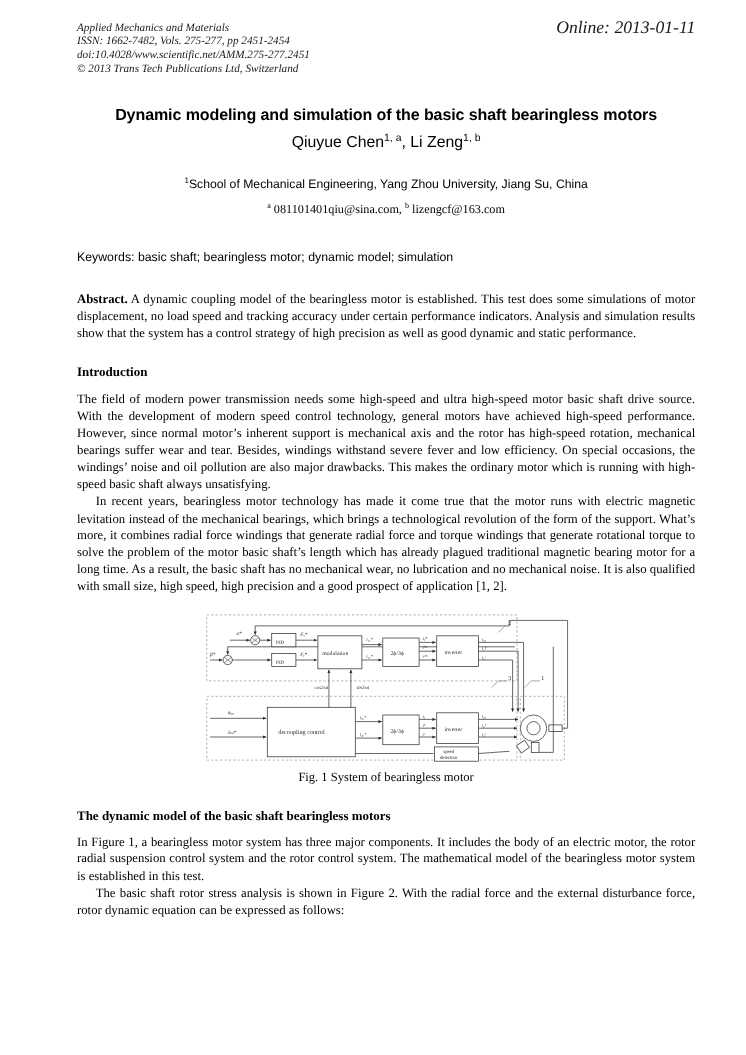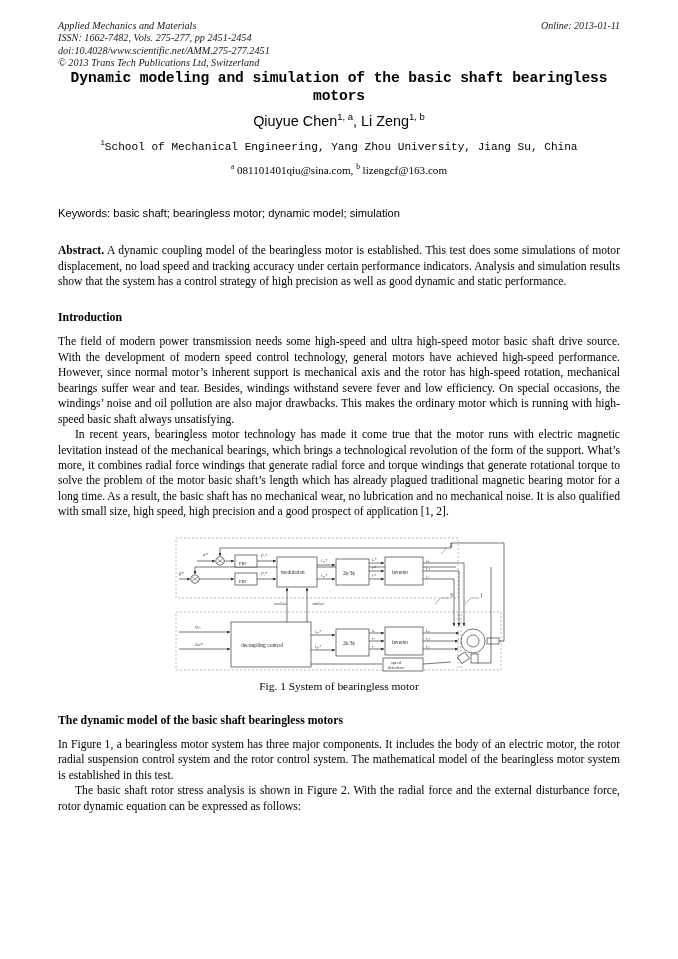--- a/index.html
+++ b/index.html
@@ -27,7 +27,7 @@
 
   .content {
     position: absolute;
-    left: 58px;
+    left: 70px;
     top: 20px;
     width: 562px;
   }

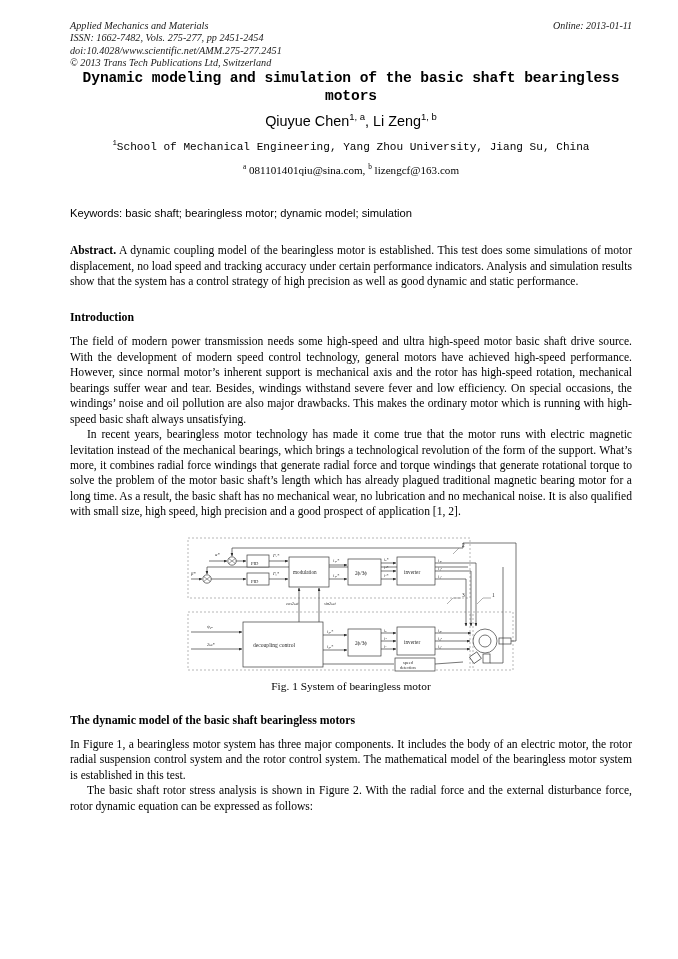--- a/index.html
+++ b/index.html
@@ -46,7 +46,7 @@
     position: absolute;
     right: 0;
     top: 0;
-    font-size: 10px;
+    font-size: 16px;
     white-space: nowrap;
   }
 

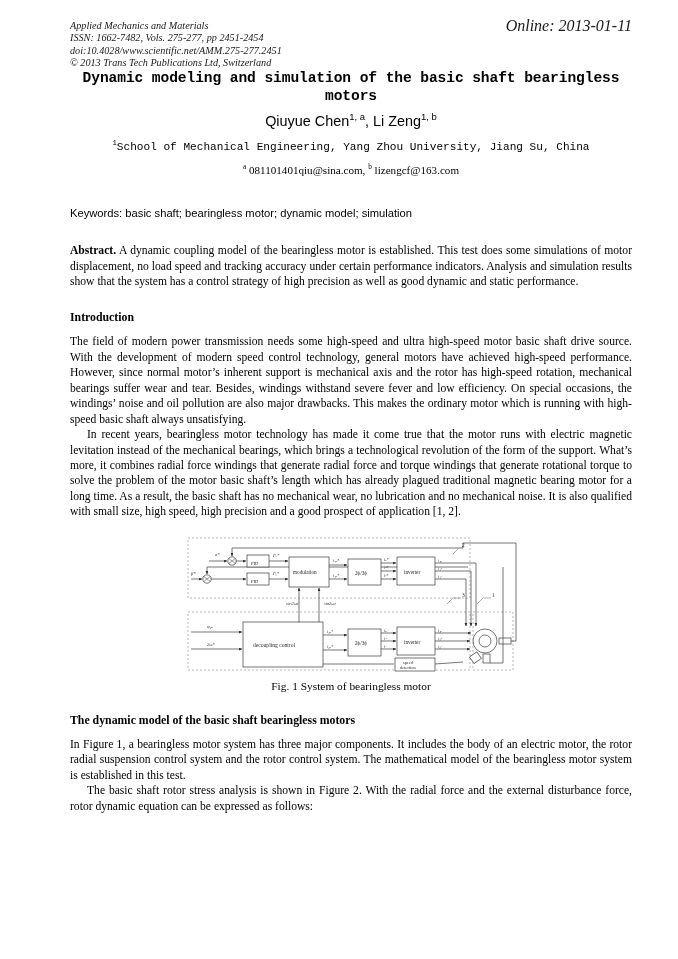--- a/index.html
+++ b/index.html
@@ -52,7 +52,8 @@
 
   
   .title {
-    font-family: Liberation Mono, monospace;
+    margin-top: 27px;
+    font-family: Liberation Sans, sans-serif;
     font-weight: bold;
     font-size: 14.6px;
     line-height: 18px;

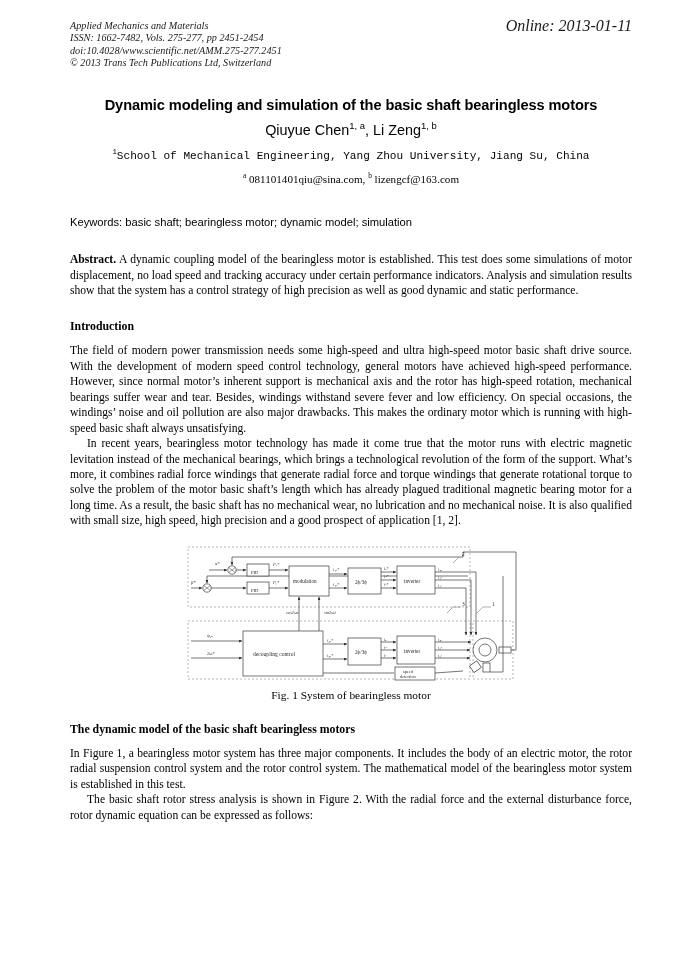--- a/index.html
+++ b/index.html
@@ -68,8 +68,8 @@
     text-align: center;
   }
   .affiliation {
-    margin-top: 10px;
-    font-family: Liberation Mono, monospace;
+    margin-top: 22px;
+    font-family: Liberation Sans, sans-serif;
     font-size: 11.1px;
     line-height: 15px;
     text-align: center;

